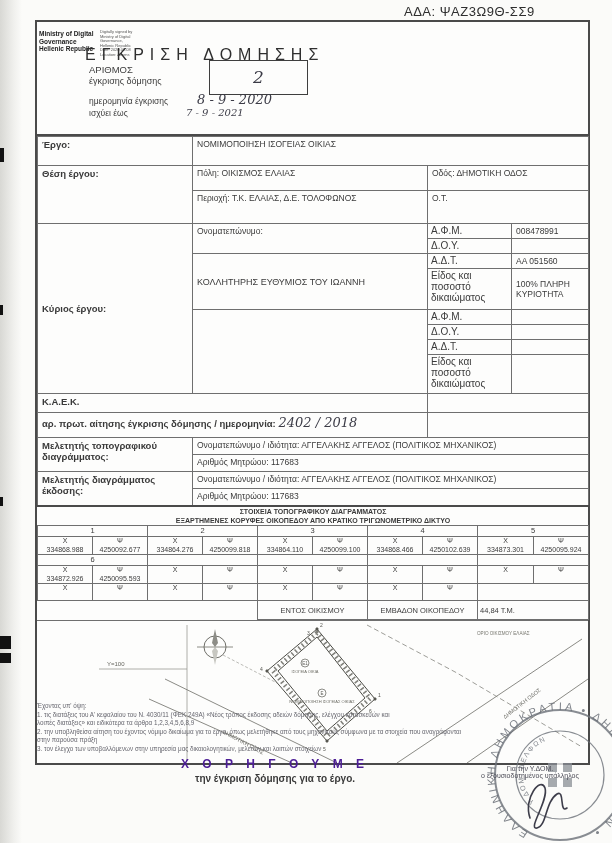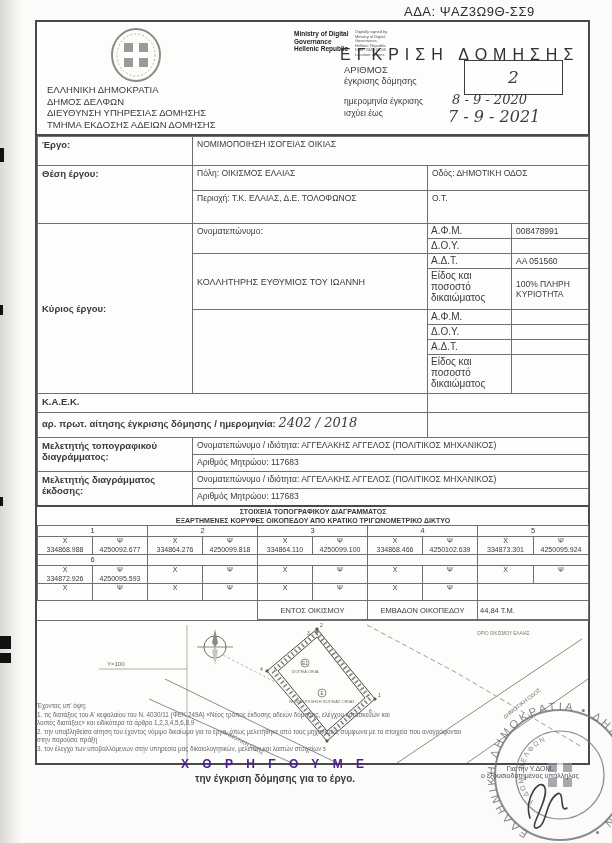--- a/index.html
+++ b/index.html
@@ -75,21 +75,6 @@
 <div class="doc">
 
   <div class="hdr">
-    <div class="hdr-left">
-      <svg class="emblem" width="54" height="56" viewBox="0 0 54 56">
-        <ellipse cx="27" cy="28" rx="24" ry="26" fill="none" stroke="#8a8a86" stroke-width="2"></ellipse>
-        <ellipse cx="27" cy="28" rx="19" ry="21" fill="none" stroke="#b0b0aa" stroke-width="1" stroke-dasharray="2 2"></ellipse>
-        <rect x="15" y="16" width="24" height="24" fill="#9a9a96"></rect>
-        <rect x="24" y="16" width="6" height="24" fill="#fff"></rect>
-        <rect x="15" y="25" width="24" height="6" fill="#fff"></rect>
-      </svg>
-      <div class="agency">
-        <div>ΕΛΛΗΝΙΚΗ ΔΗΜΟΚΡΑΤΙΑ</div>
-        <div>ΔΗΜΟΣ ΔΕΛΦΩΝ</div>
-        <div>ΔΙΕΥΘΥΝΣΗ ΥΠΗΡΕΣΙΑΣ ΔΟΜΗΣΗΣ</div>
-        <div>ΤΜΗΜΑ ΕΚΔΟΣΗΣ ΑΔΕΙΩΝ ΔΟΜΗΣΗΣ</div>
-      </div>
-    </div>
     <div class="hdr-right">
       <div class="ministry">
         <div class="mleft">

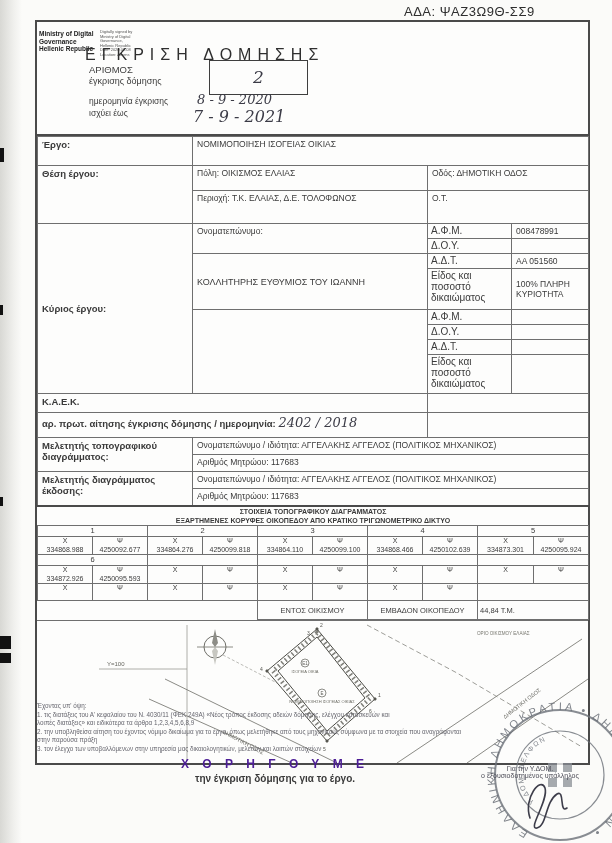--- a/index.html
+++ b/index.html
@@ -31,7 +31,7 @@
   .date-lab{position:absolute;left:52px;top:74px;font-size:8.5px;}
   .valid-lab{position:absolute;left:52px;top:86px;font-size:8.5px;}
   .date-val{position:absolute;left:160px;top:70px;font-size:13px;}
-  .valid-val{position:absolute;left:156px;top:85px;font-size:16px;}
+  .valid-val{position:absolute;left:149px;top:85px;font-size:10px;}
   
   table{border-collapse:collapse;width:551px;table-layout:fixed;}
   td{border:1px solid #6f6f6f;font-size:9px;padding:2px 4px;vertical-align:top;color:#3a3a3a;overflow:hidden;}

